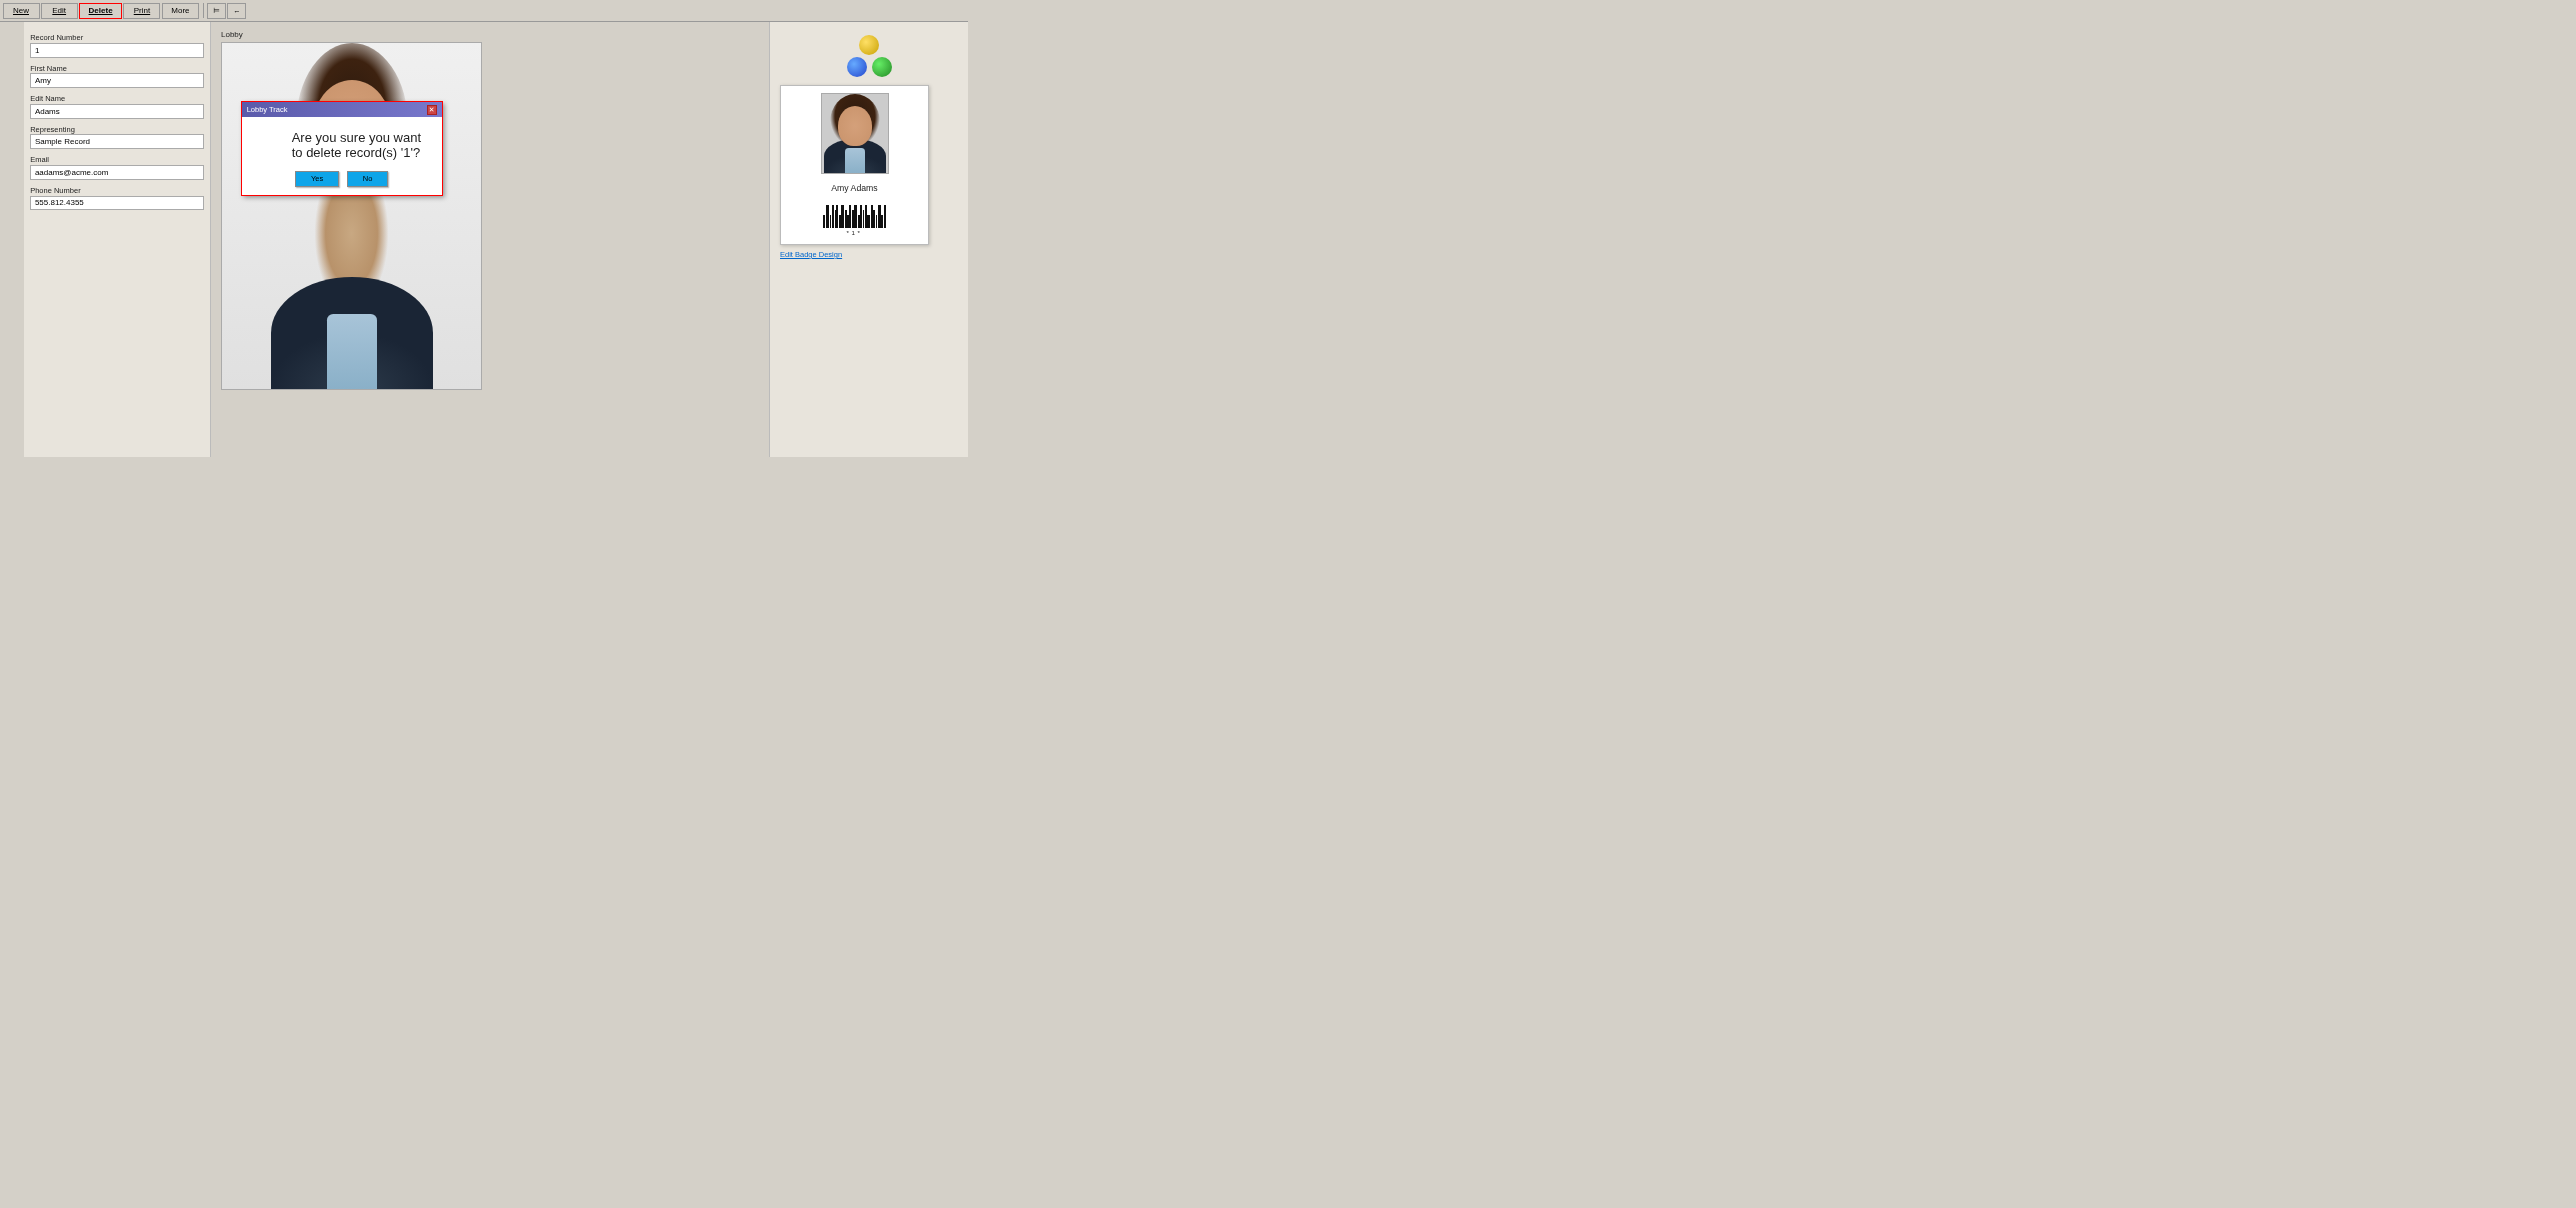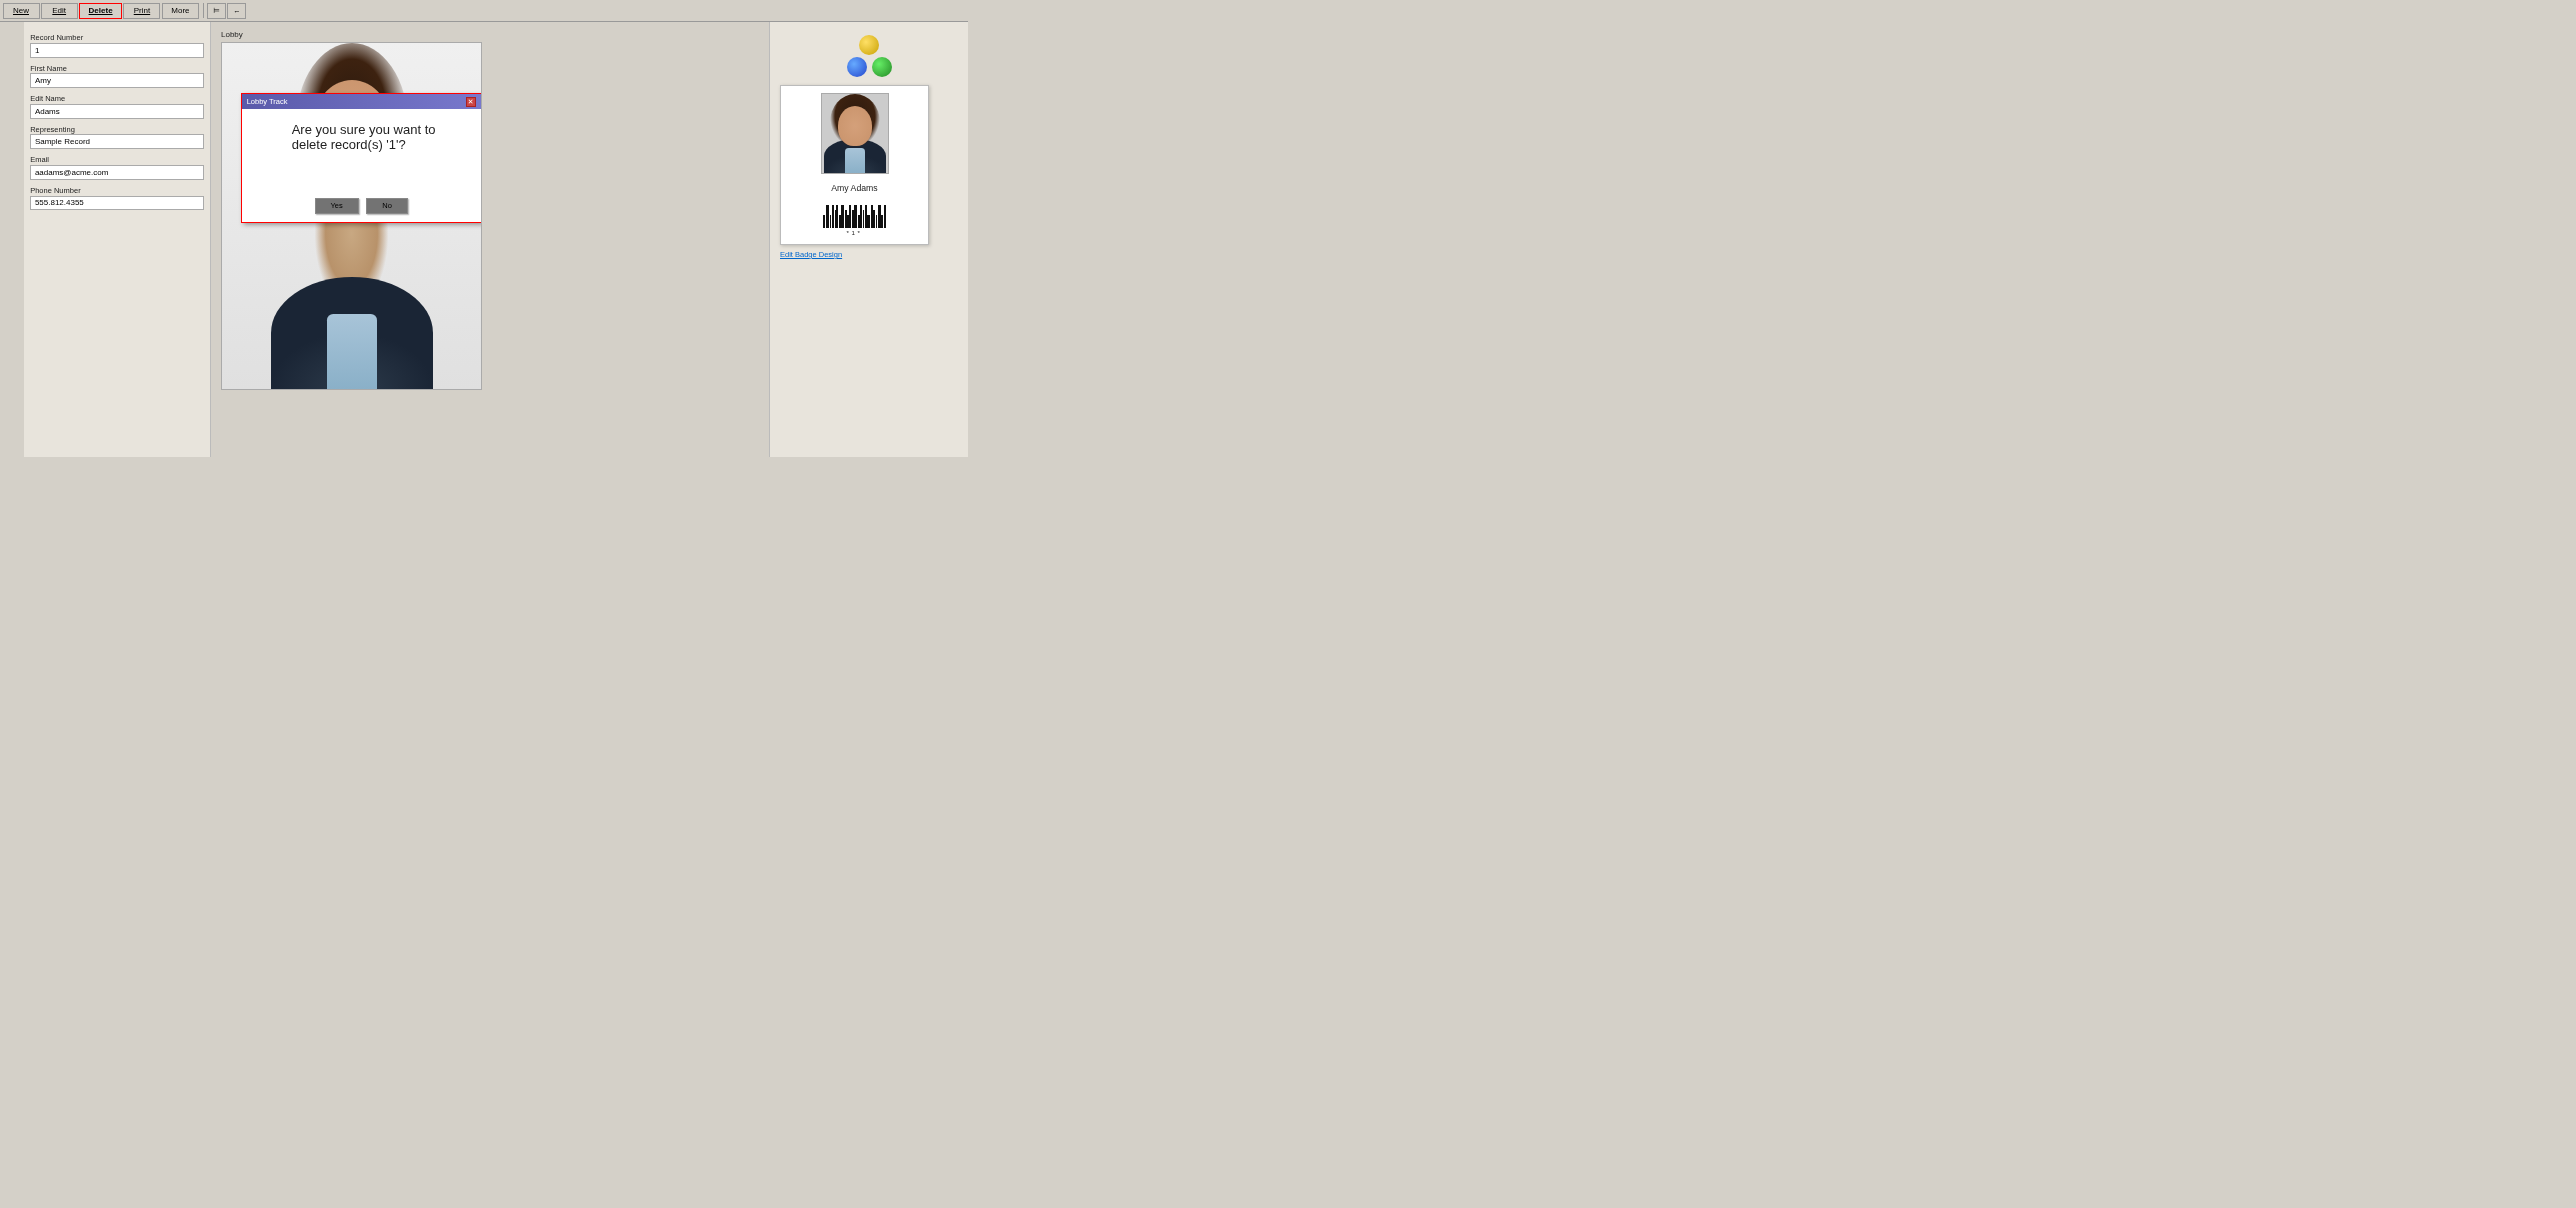--- a/index.html
+++ b/index.html
@@ -183,9 +183,9 @@
     }
     .dialog-box {
       position: absolute;
-      top: 50px;
+      top: 58px;
       left: 18.7px;
-      width: 241px;
+      width: 202px;
       background: white;
       border: 1.2px solid red;
       box-shadow: 1.9px 1.9px 5px rgba(0,0,0,0.4);

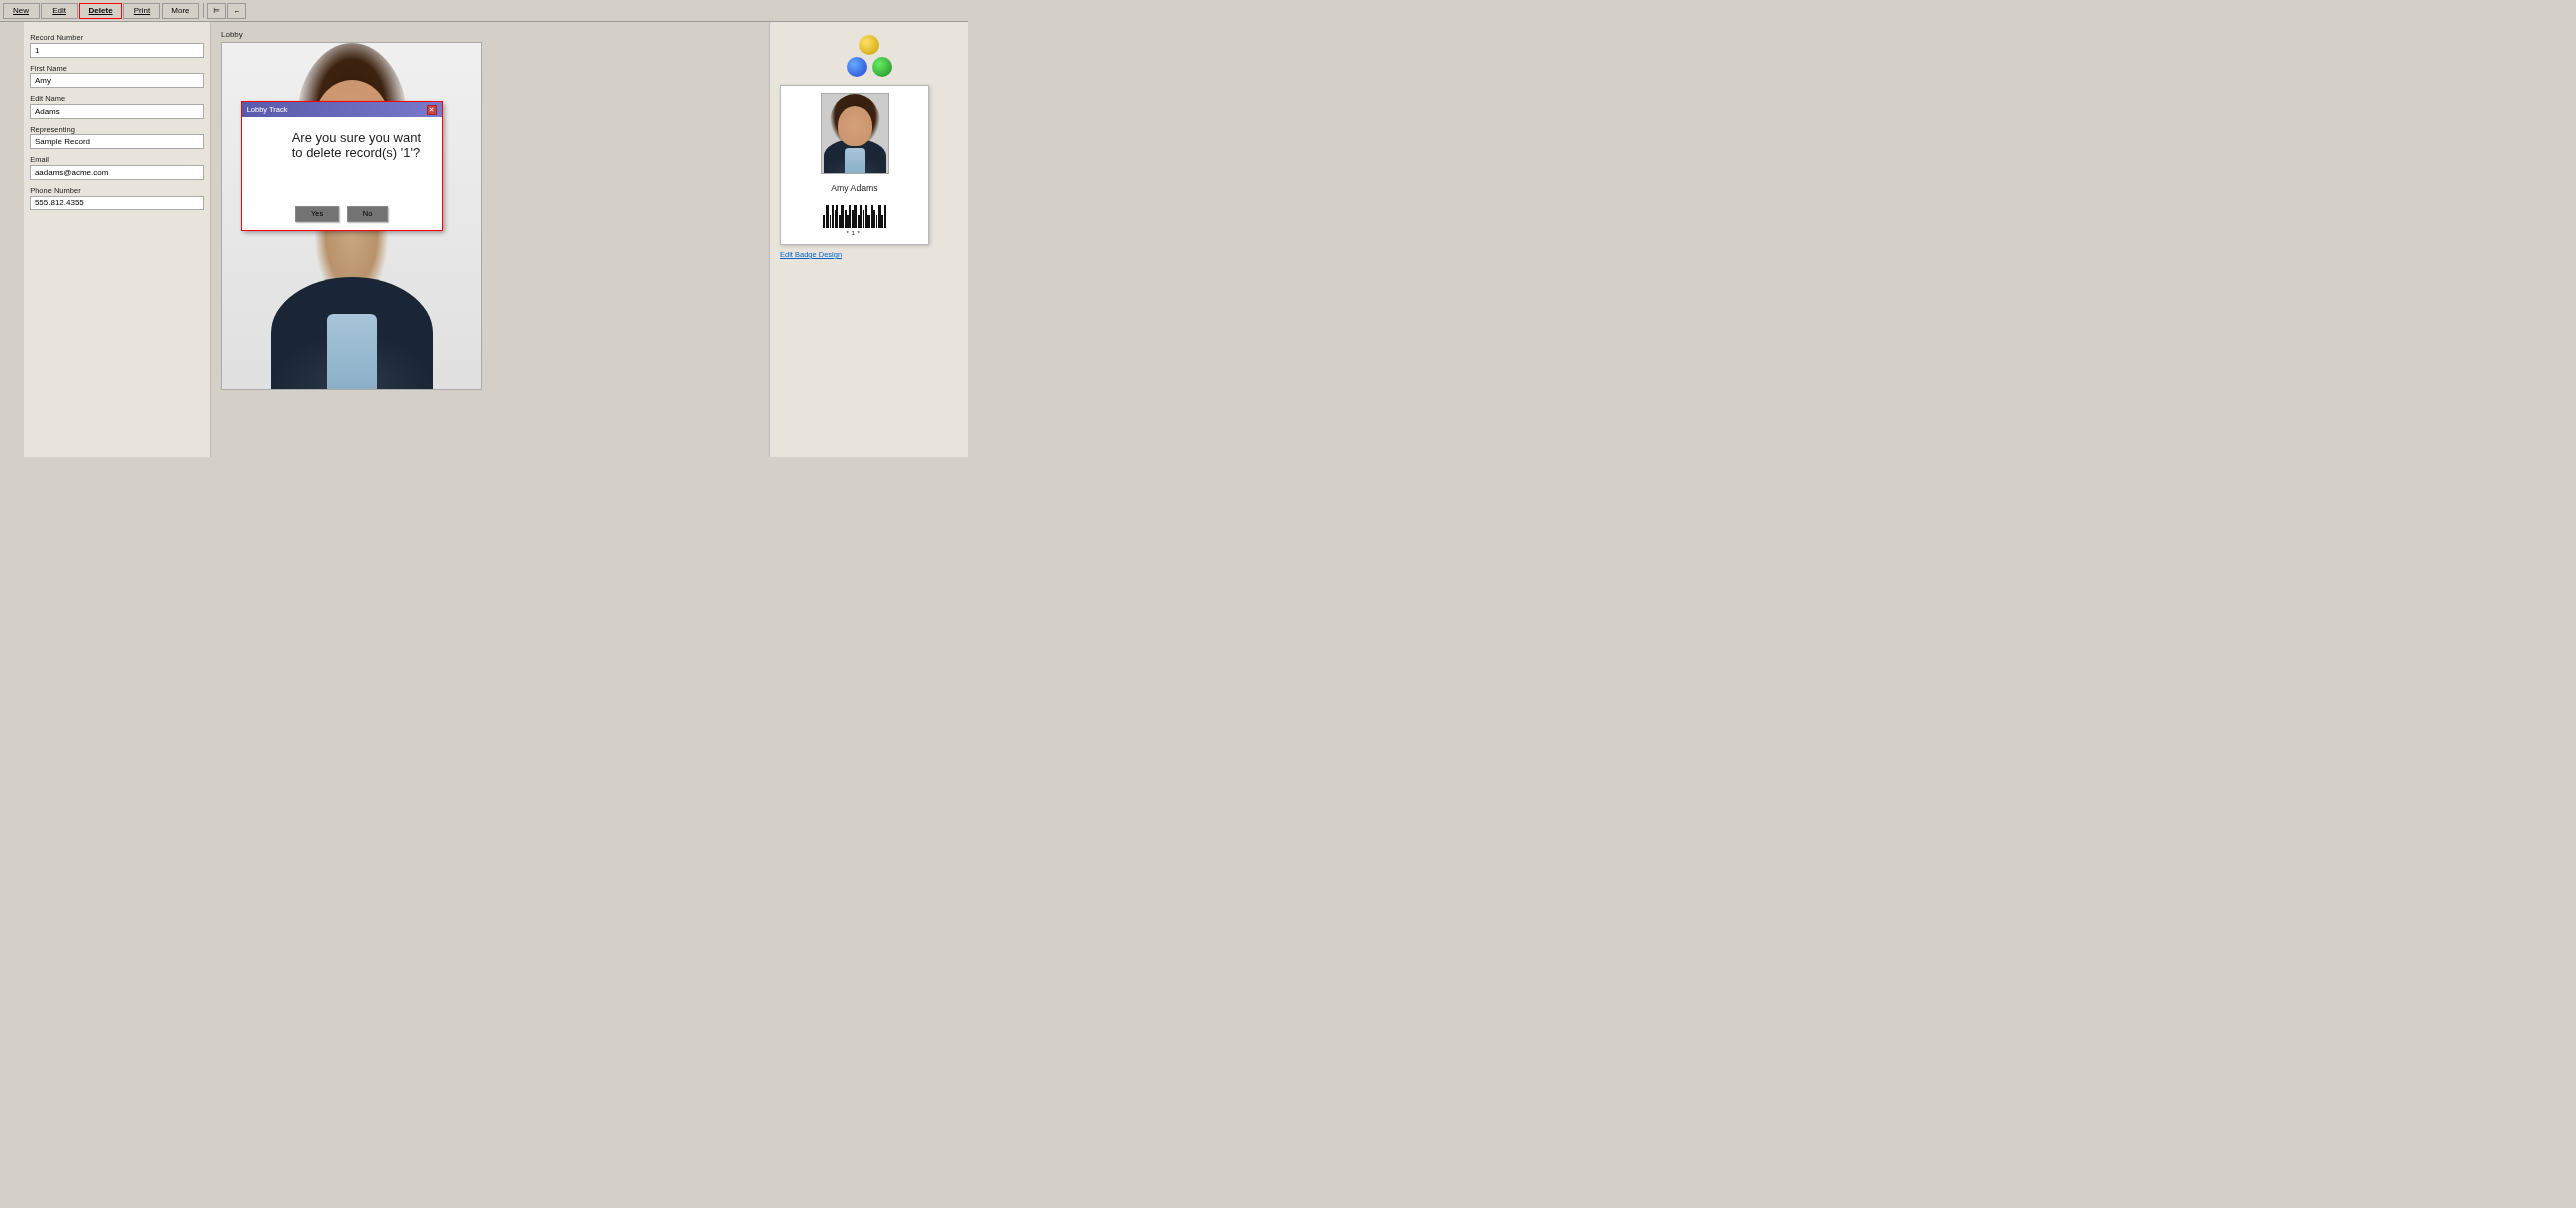--- a/index.html
+++ b/index.html
@@ -228,14 +228,13 @@
       gap: 7.5px;
     }
     .dialog-btn {
-      background: #737373;
+      background: #0ea5e9;
       border: 0.6px solid #888;
       padding: 2.5px 15px;
       font-size: 7.5px;
       cursor: pointer;
       font-family: Arial, sans-serif;
       box-shadow: 0.6px 0.6px 1.2px rgba(0,0,0,0.3);
-      margin-top: 35px;
     }
 
     

